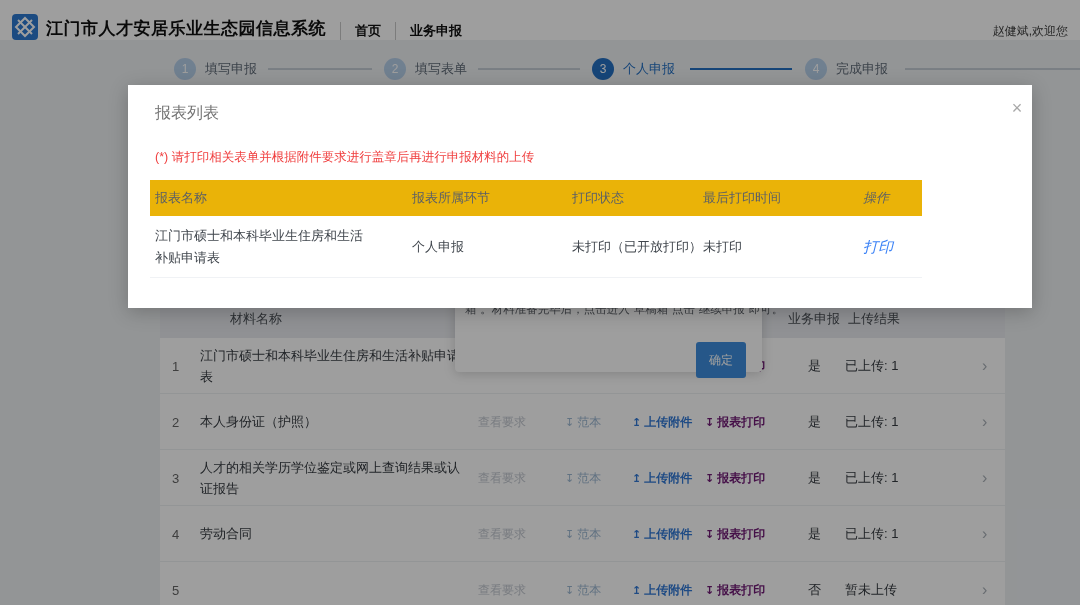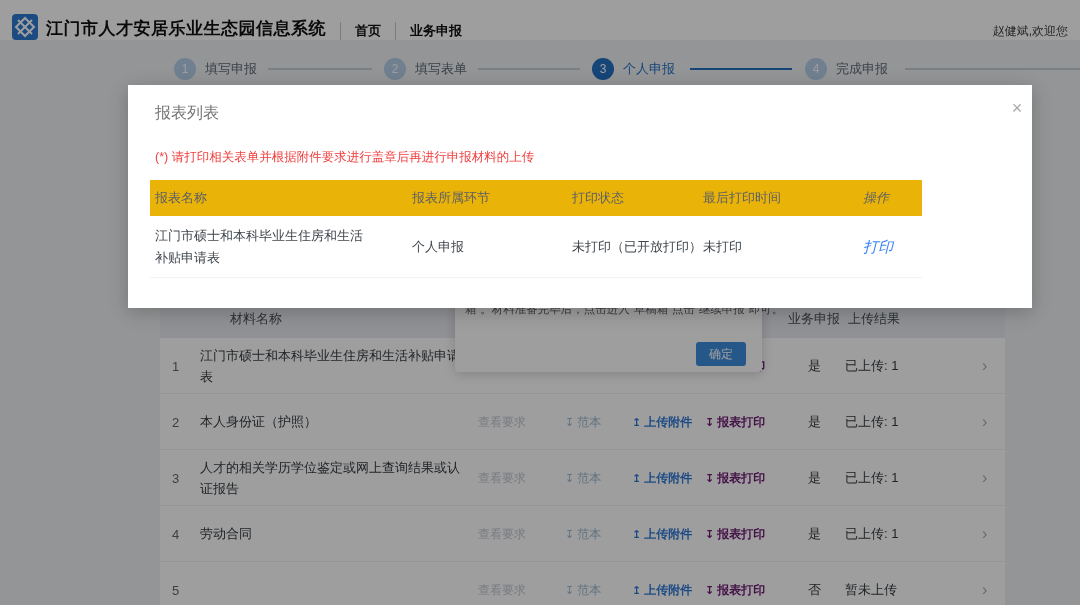--- a/index.html
+++ b/index.html
@@ -51,7 +51,7 @@
   .confirm { position:absolute; left:455px; top:256px; width:307px; height:116px; background:#fff;
              border-radius:4px; box-shadow:0 2px 12px rgba(0,0,0,.18); z-index:5; }
   .confirm-msg { position:absolute; left:10px; top:46px; font-size:11.5px; color:#5a5f66; white-space:nowrap; }
-  .confirm-ok { position:absolute; right:16px; top:86px; height:24px; padding:0 13px; background:#3e8ddd;
+  .confirm-ok { position:absolute; right:16px; top:86px; height:36px; padding:0 13px; background:#3e8ddd;
                 color:#fff; border:none; border-radius:3px; font-size:12px; cursor:pointer; }
 
   

